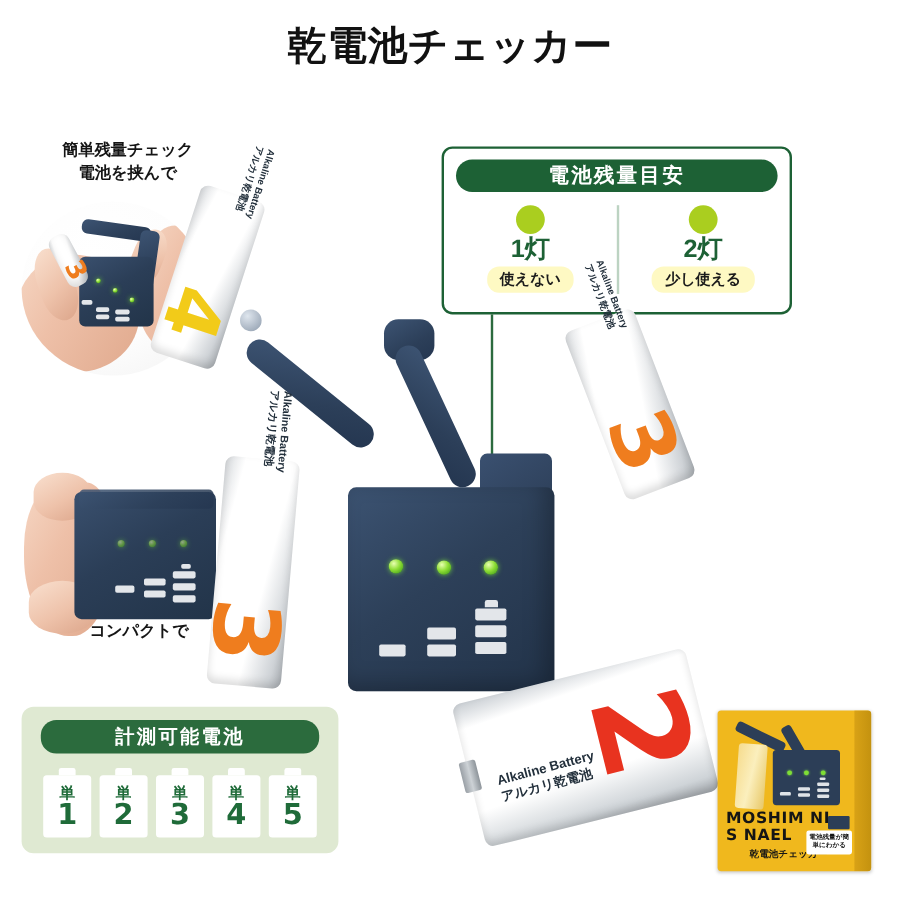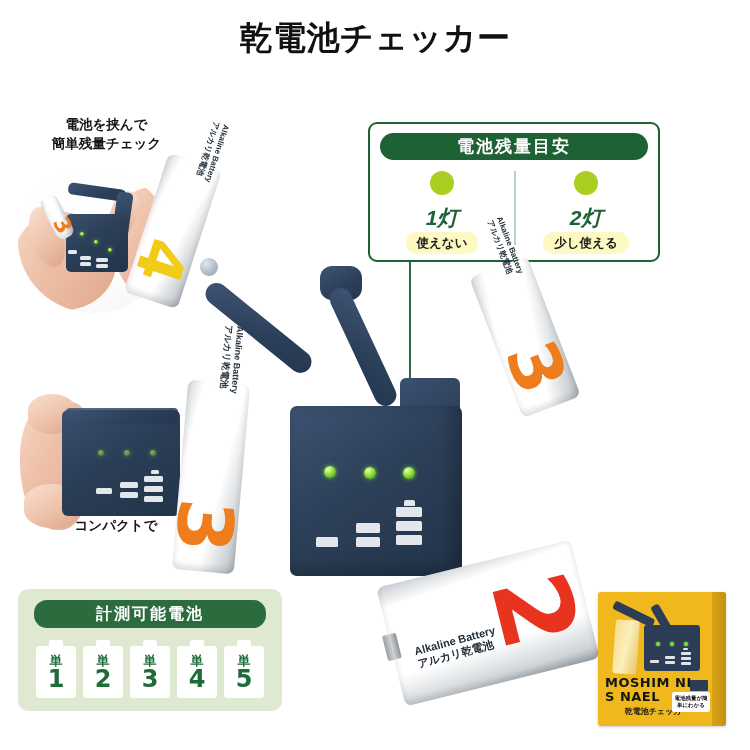--- a/index.html
+++ b/index.html
@@ -275,8 +275,8 @@
   </div>
 
   <div class="callout" id="callout-top">
+    <div>簡単残量チェック</div>
     <div>電池を挟んで</div>
-    <div>簡単残量チェック</div>
   </div>
 
   <div class="photo circle-photo" id="photo-hand-insert">

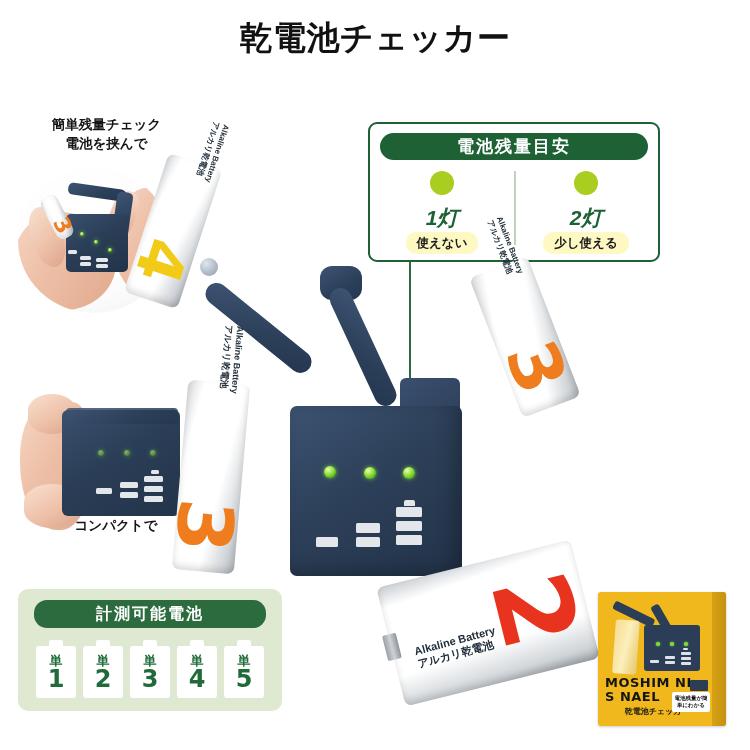--- a/index.html
+++ b/index.html
@@ -93,7 +93,7 @@
     background:#aace1f;margin-top:4px;
   }
   .lamp-label{
-    font-size:21px;font-weight:bold;color:#1d6135;margin-top:12px;line-height:1;font-style:italic;
+    font-size:21px;font-weight:bold;color:#1d6135;margin-top:2px;line-height:1;
   }
   .lamp-badge{
     margin-top:4px;background:#fef9c3;color:#1b1b1b;

